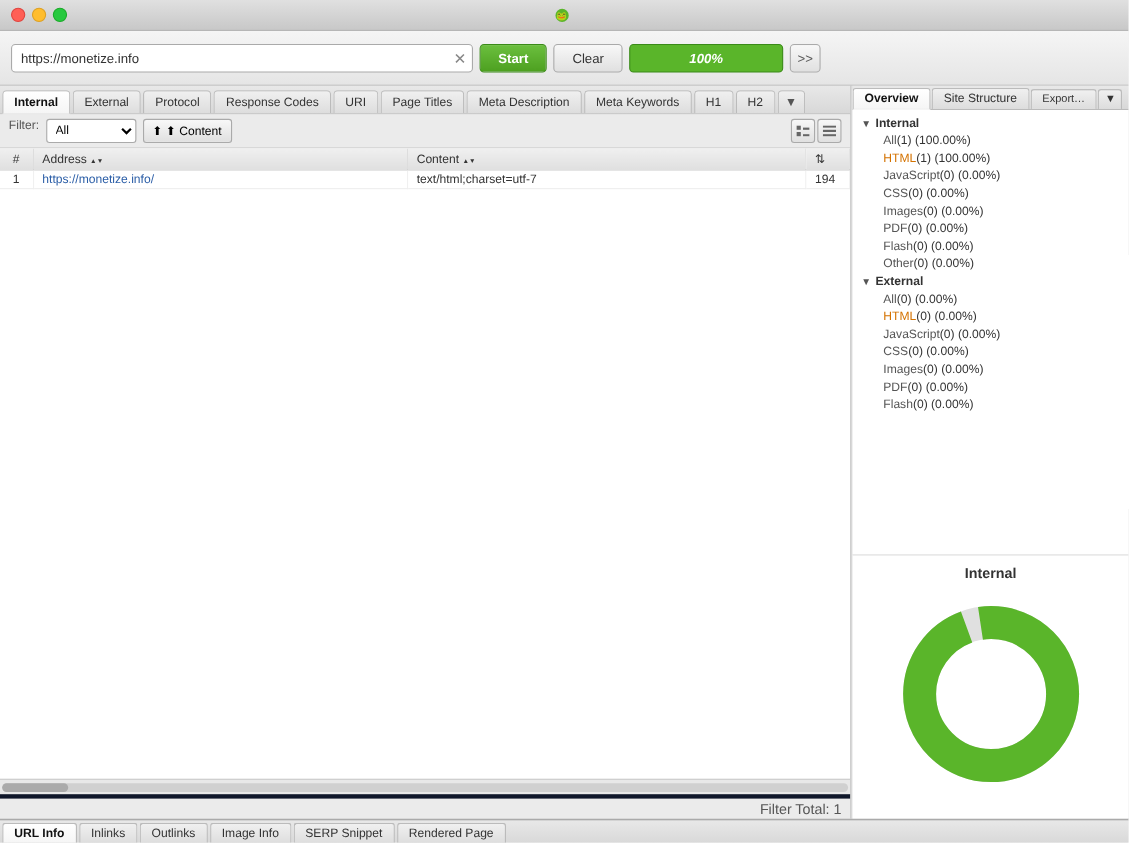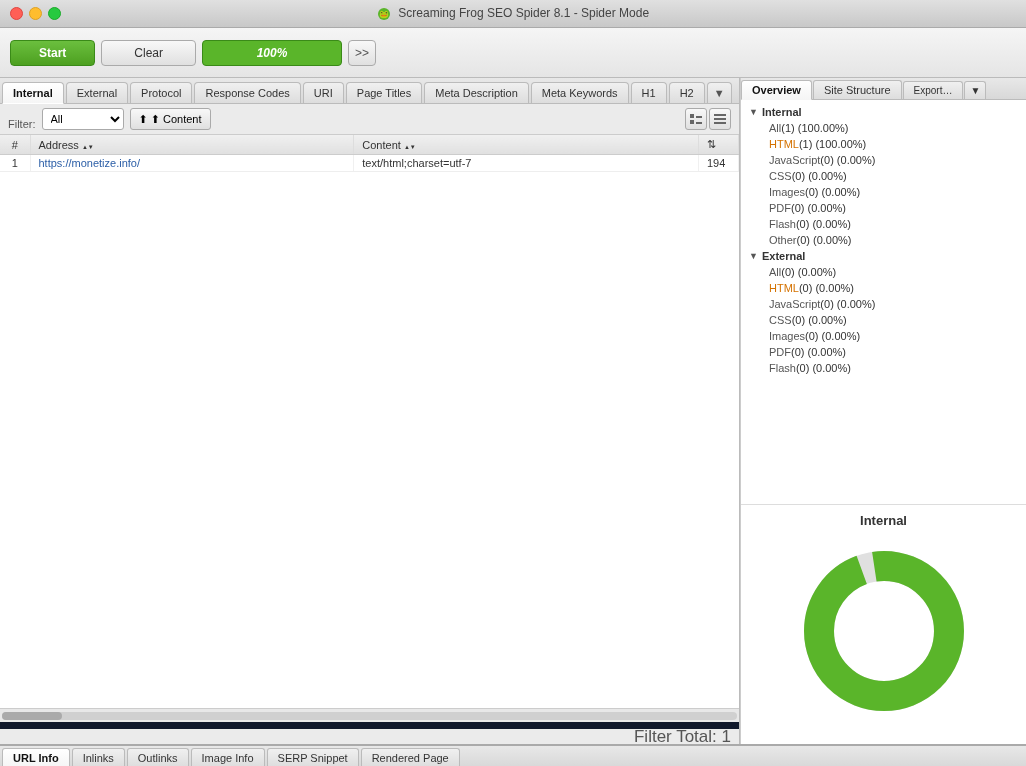--- a/index.html
+++ b/index.html
@@ -473,7 +473,6 @@
       <circle cx="7" cy="7" r="6" fill="#5ab52a"></circle>
       <text x="7" y="10" text-anchor="middle" fill="white" font-size="8" font-family="Arial">🐸</text>
     </svg>
-    <span>Screaming Frog SEO Spider 8.1 - Spider Mode</span>
   </span>
 </div>
 

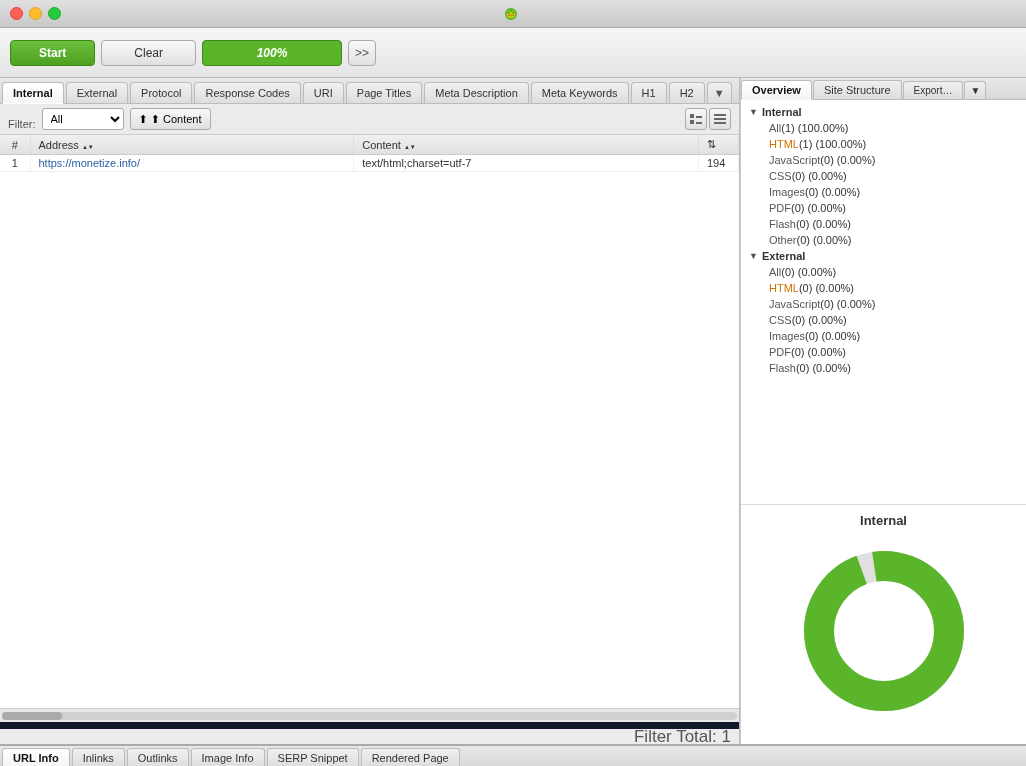--- a/index.html
+++ b/index.html
@@ -478,6 +478,10 @@
 
 <div class="toolbar">
 
+  <div class="url-bar-wrapper">
+    <input class="url-bar" type="text" value="https://monetize.info" style="">
+    <button class="url-clear-btn">✕</button>
+  </div>
 
   <button class="btn-start">Start</button>
   <button class="btn-clear">Clear</button>

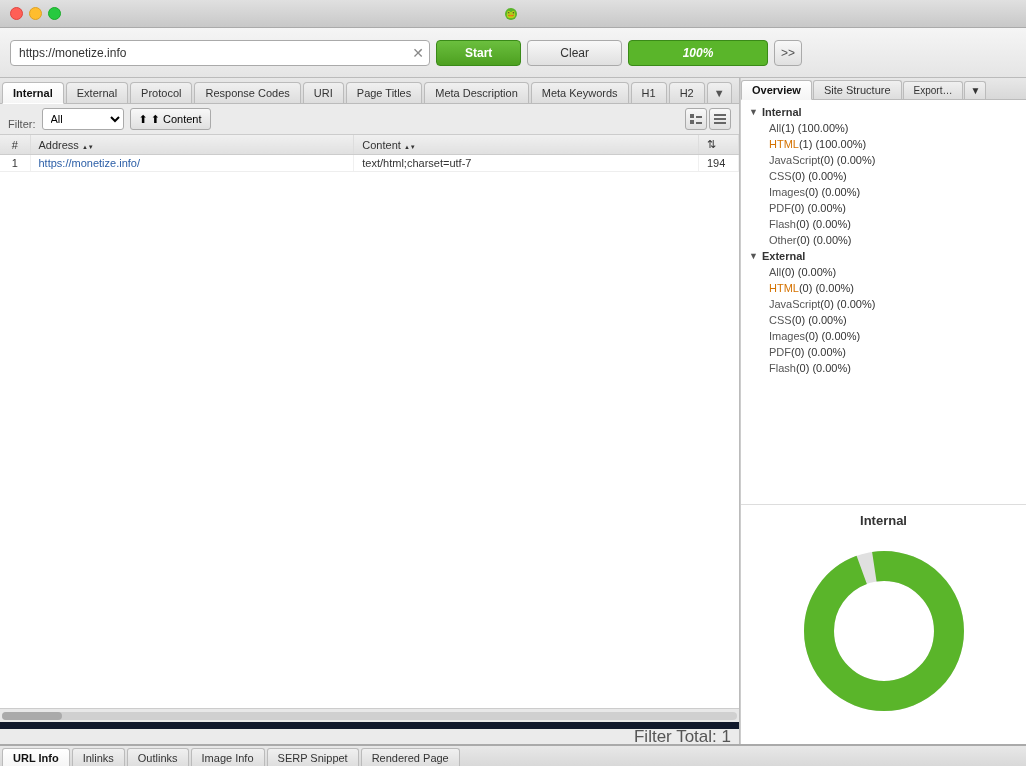--- a/index.html
+++ b/index.html
@@ -87,7 +87,7 @@
       color: white;
       font-size: 12px;
       font-weight: bold;
-      padding: 4px 28px;
+      padding: 4px 16px;
       border-radius: 4px;
       cursor: pointer;
       height: 26px;

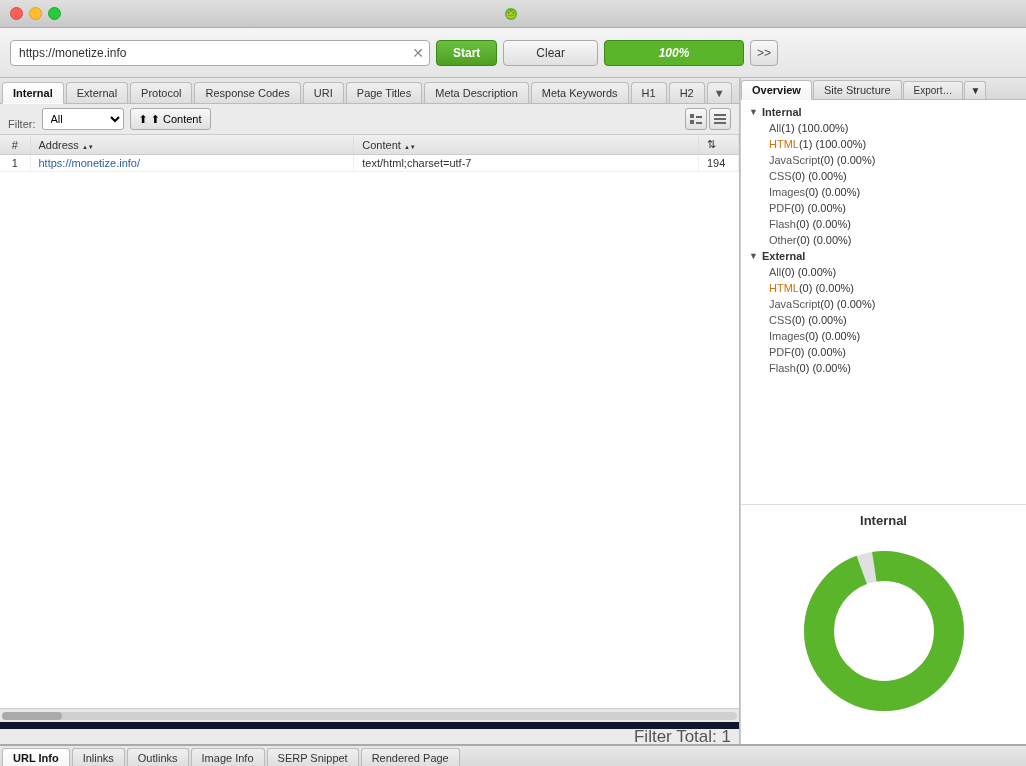--- a/index.html
+++ b/index.html
@@ -97,7 +97,7 @@
       border: 1px solid #aaa;
       color: #333;
       font-size: 12px;
-      padding: 4px 32px;
+      padding: 4px 16px;
       border-radius: 4px;
       cursor: pointer;
       height: 26px;

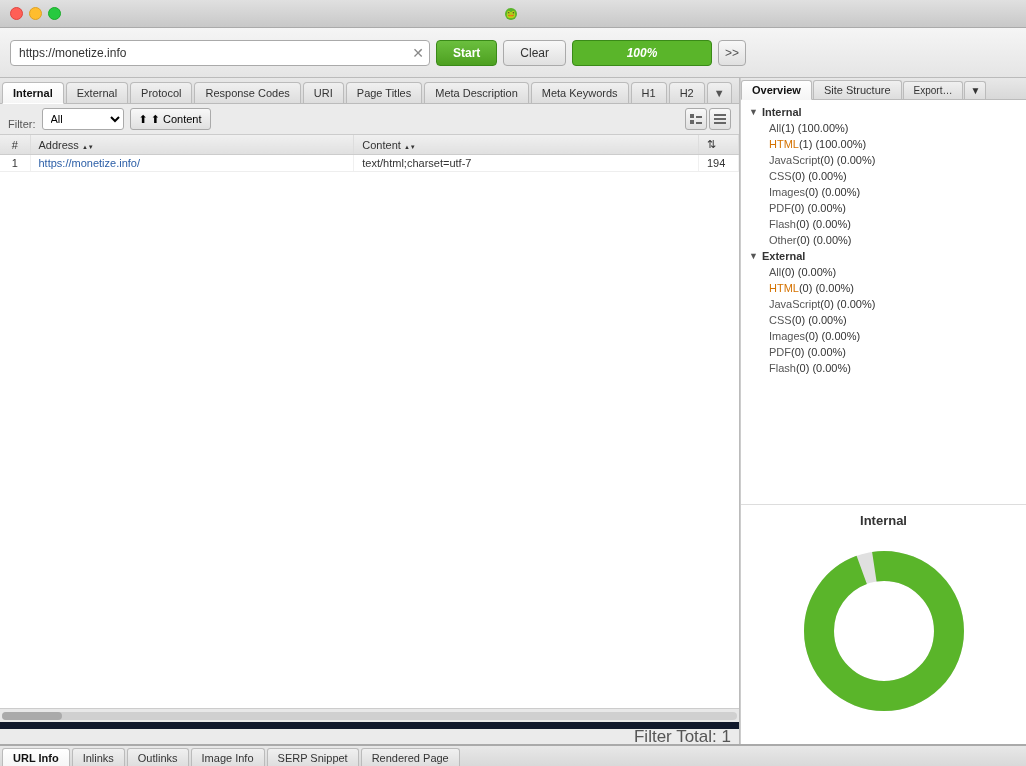--- a/index.html
+++ b/index.html
@@ -311,7 +311,7 @@
 
     
     .right-panel {
-      width: 286px;
+      width: 252px;
       display: flex;
       flex-direction: column;
       background: #f5f5f5;

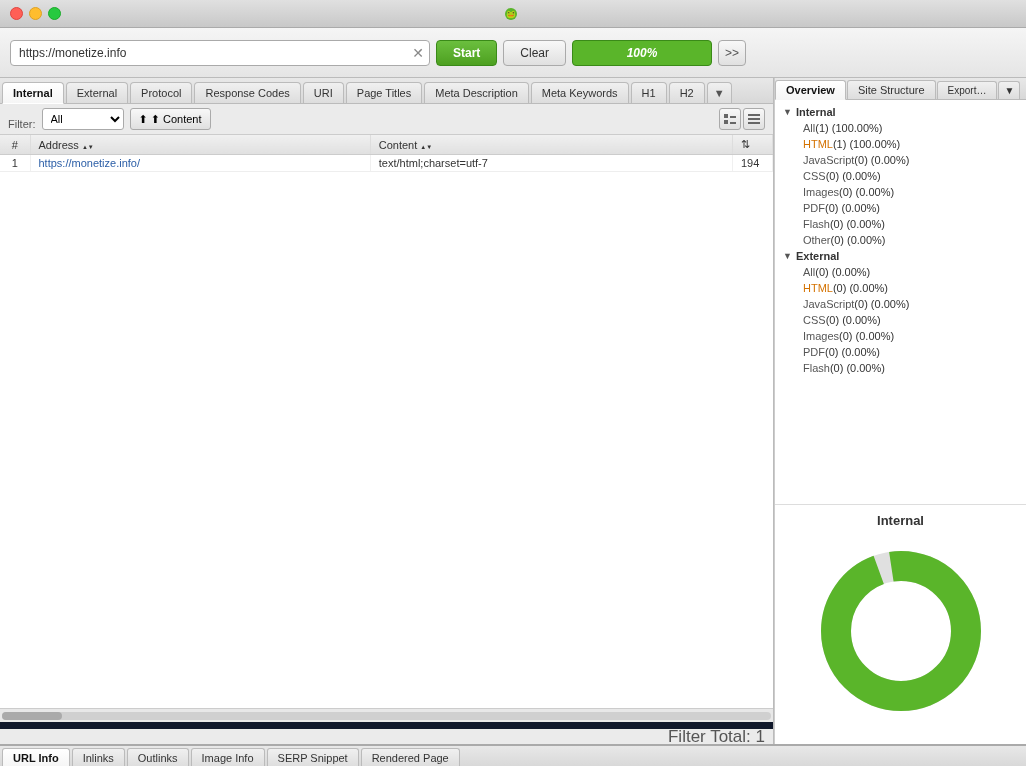--- a/index.html
+++ b/index.html
@@ -186,7 +186,7 @@
     
     .filter-row {
       display: flex;
-      align-items: flex-end;
+      align-items: flex-start;
       padding: 4px 8px;
       gap: 6px;
       background: #ebebeb;

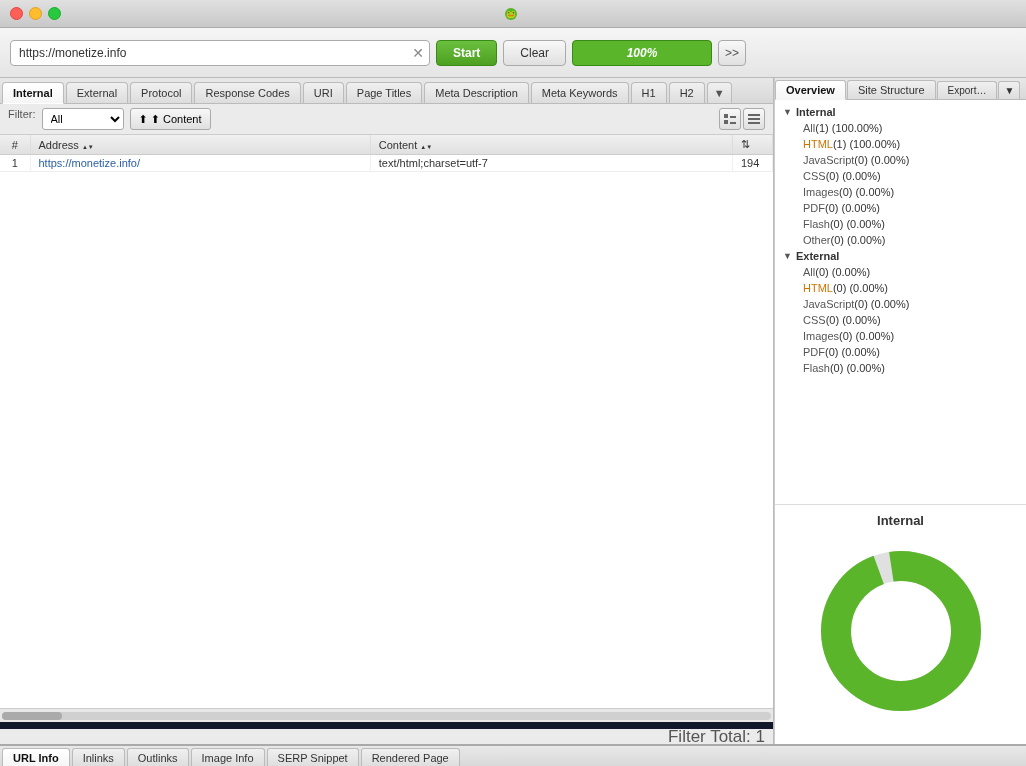--- a/index.html
+++ b/index.html
@@ -300,12 +300,12 @@
     .filter-total-row {
       height: 22px;
       background: #ebebeb;
-      border-top: 7px solid #0f172a;
+      border-top: 4px solid #0f172a;
       display: flex;
       align-items: center;
       justify-content: flex-end;
       padding-right: 8px;
-      font-size: 17px;
+      font-size: 13px;
       color: #555;
     }
 

